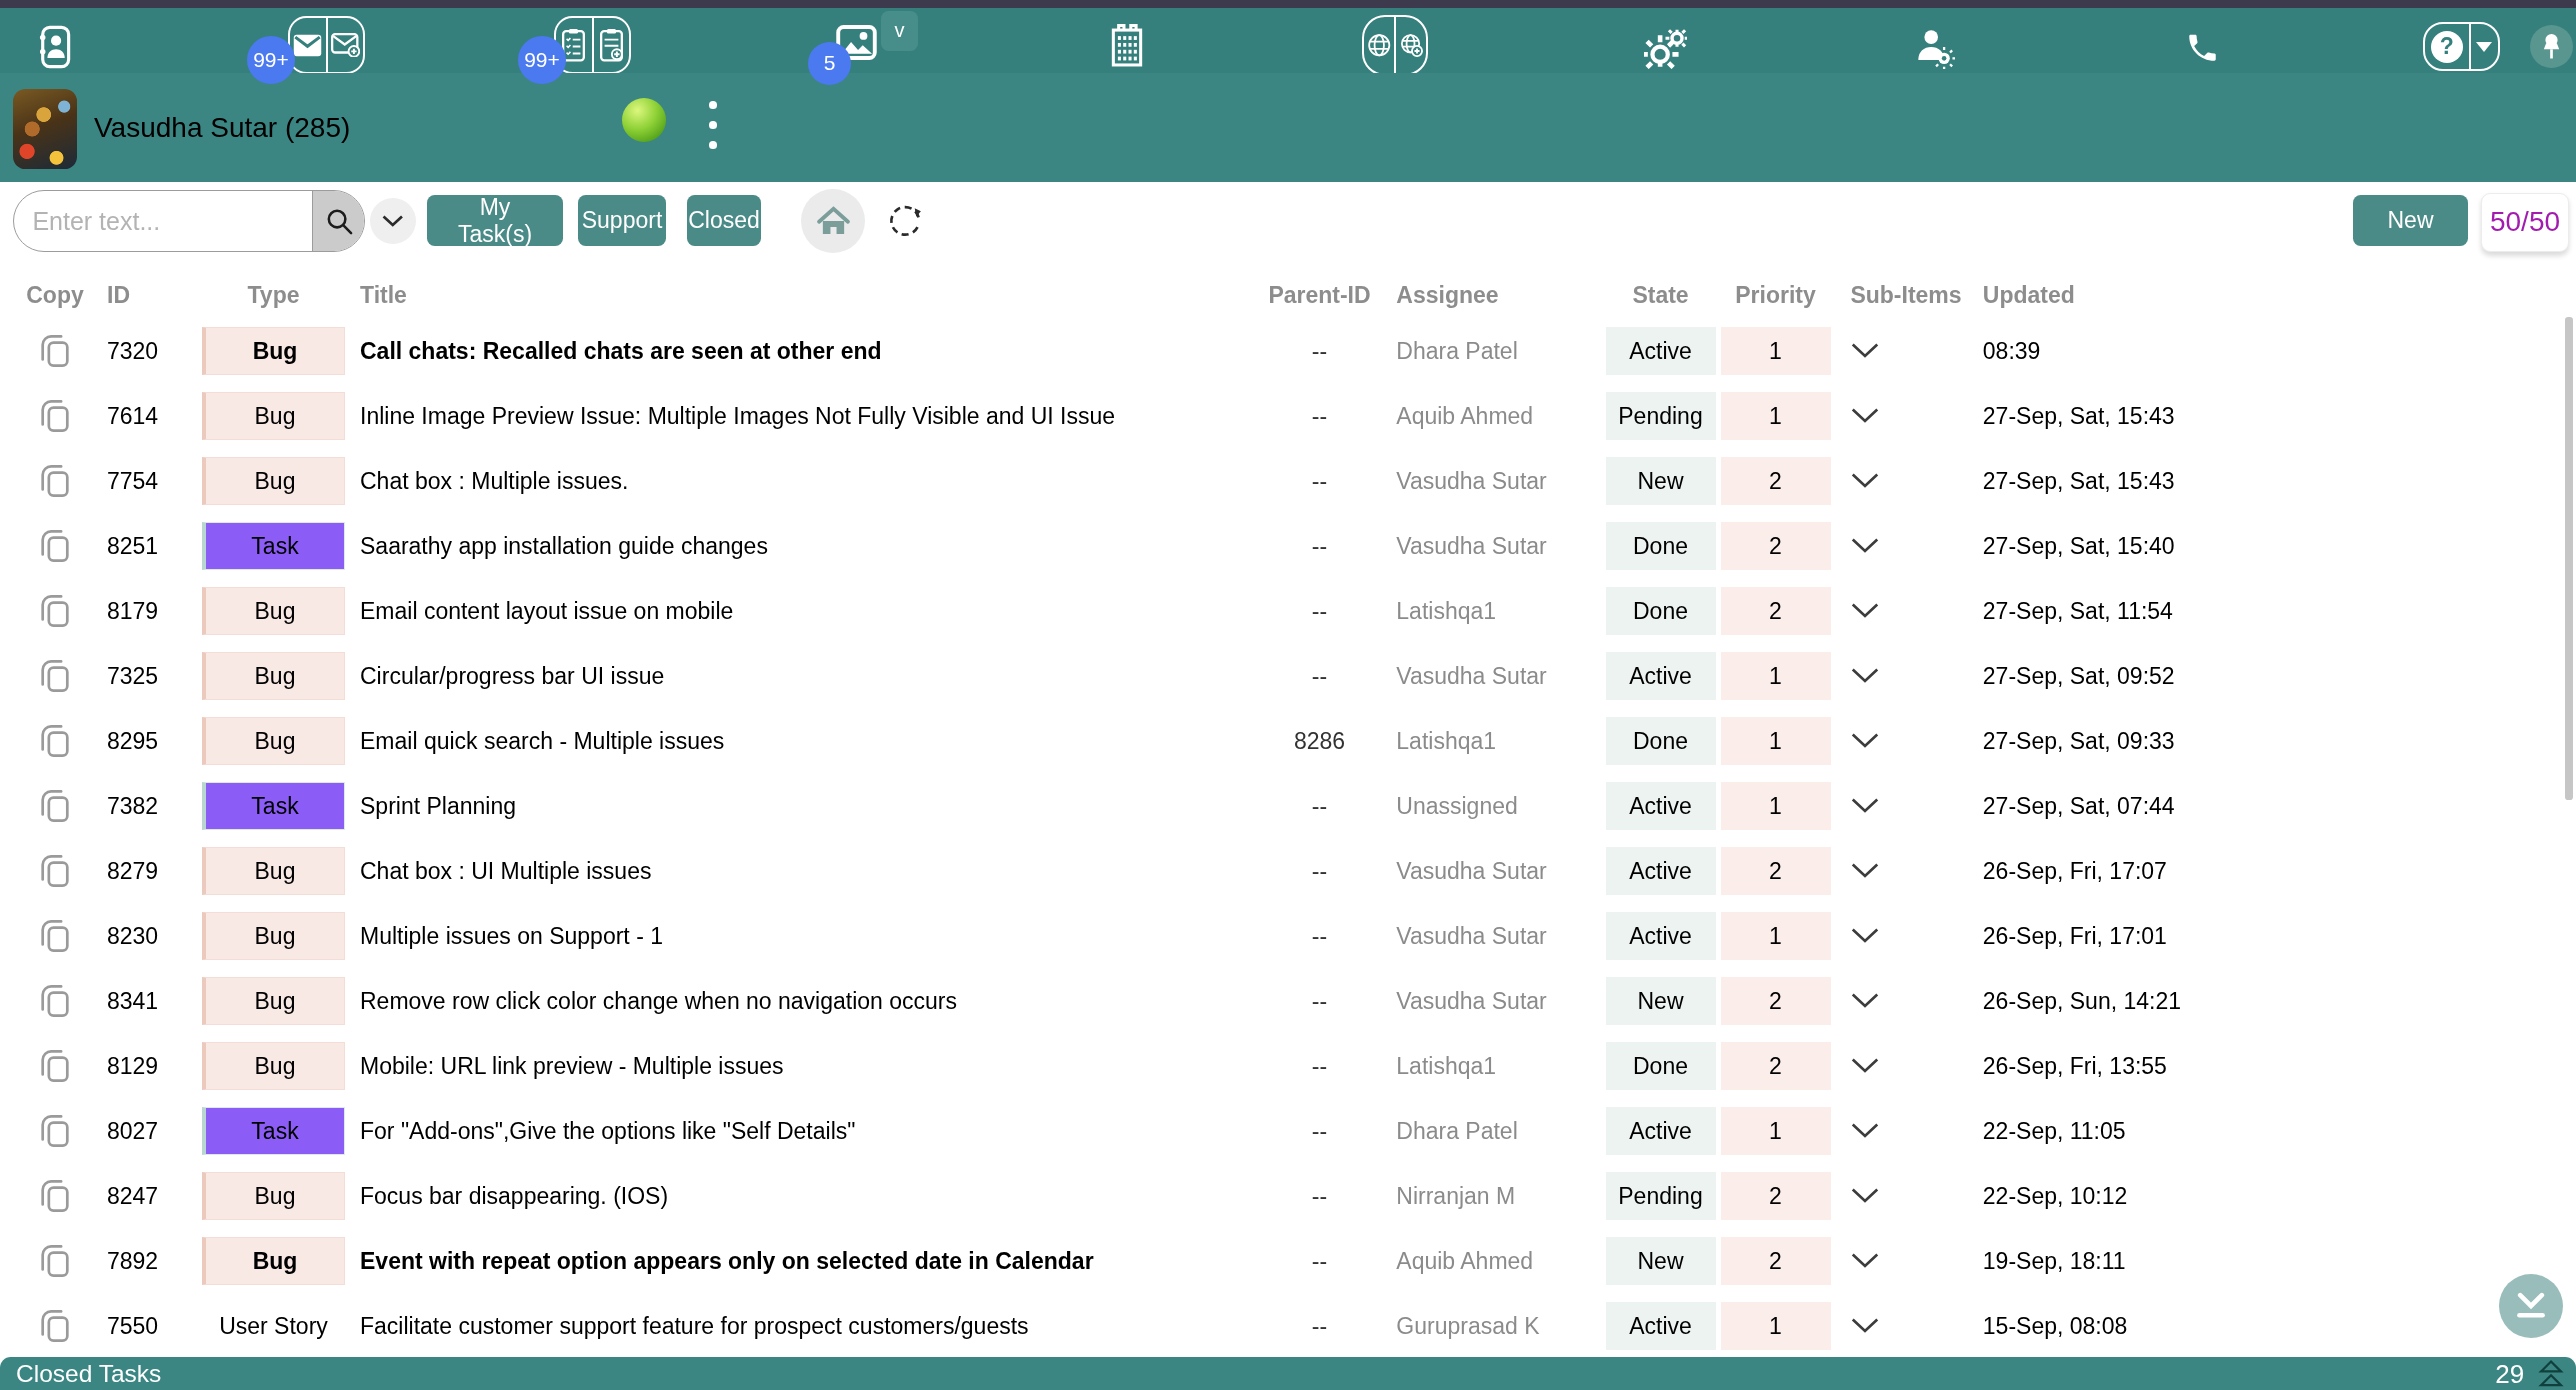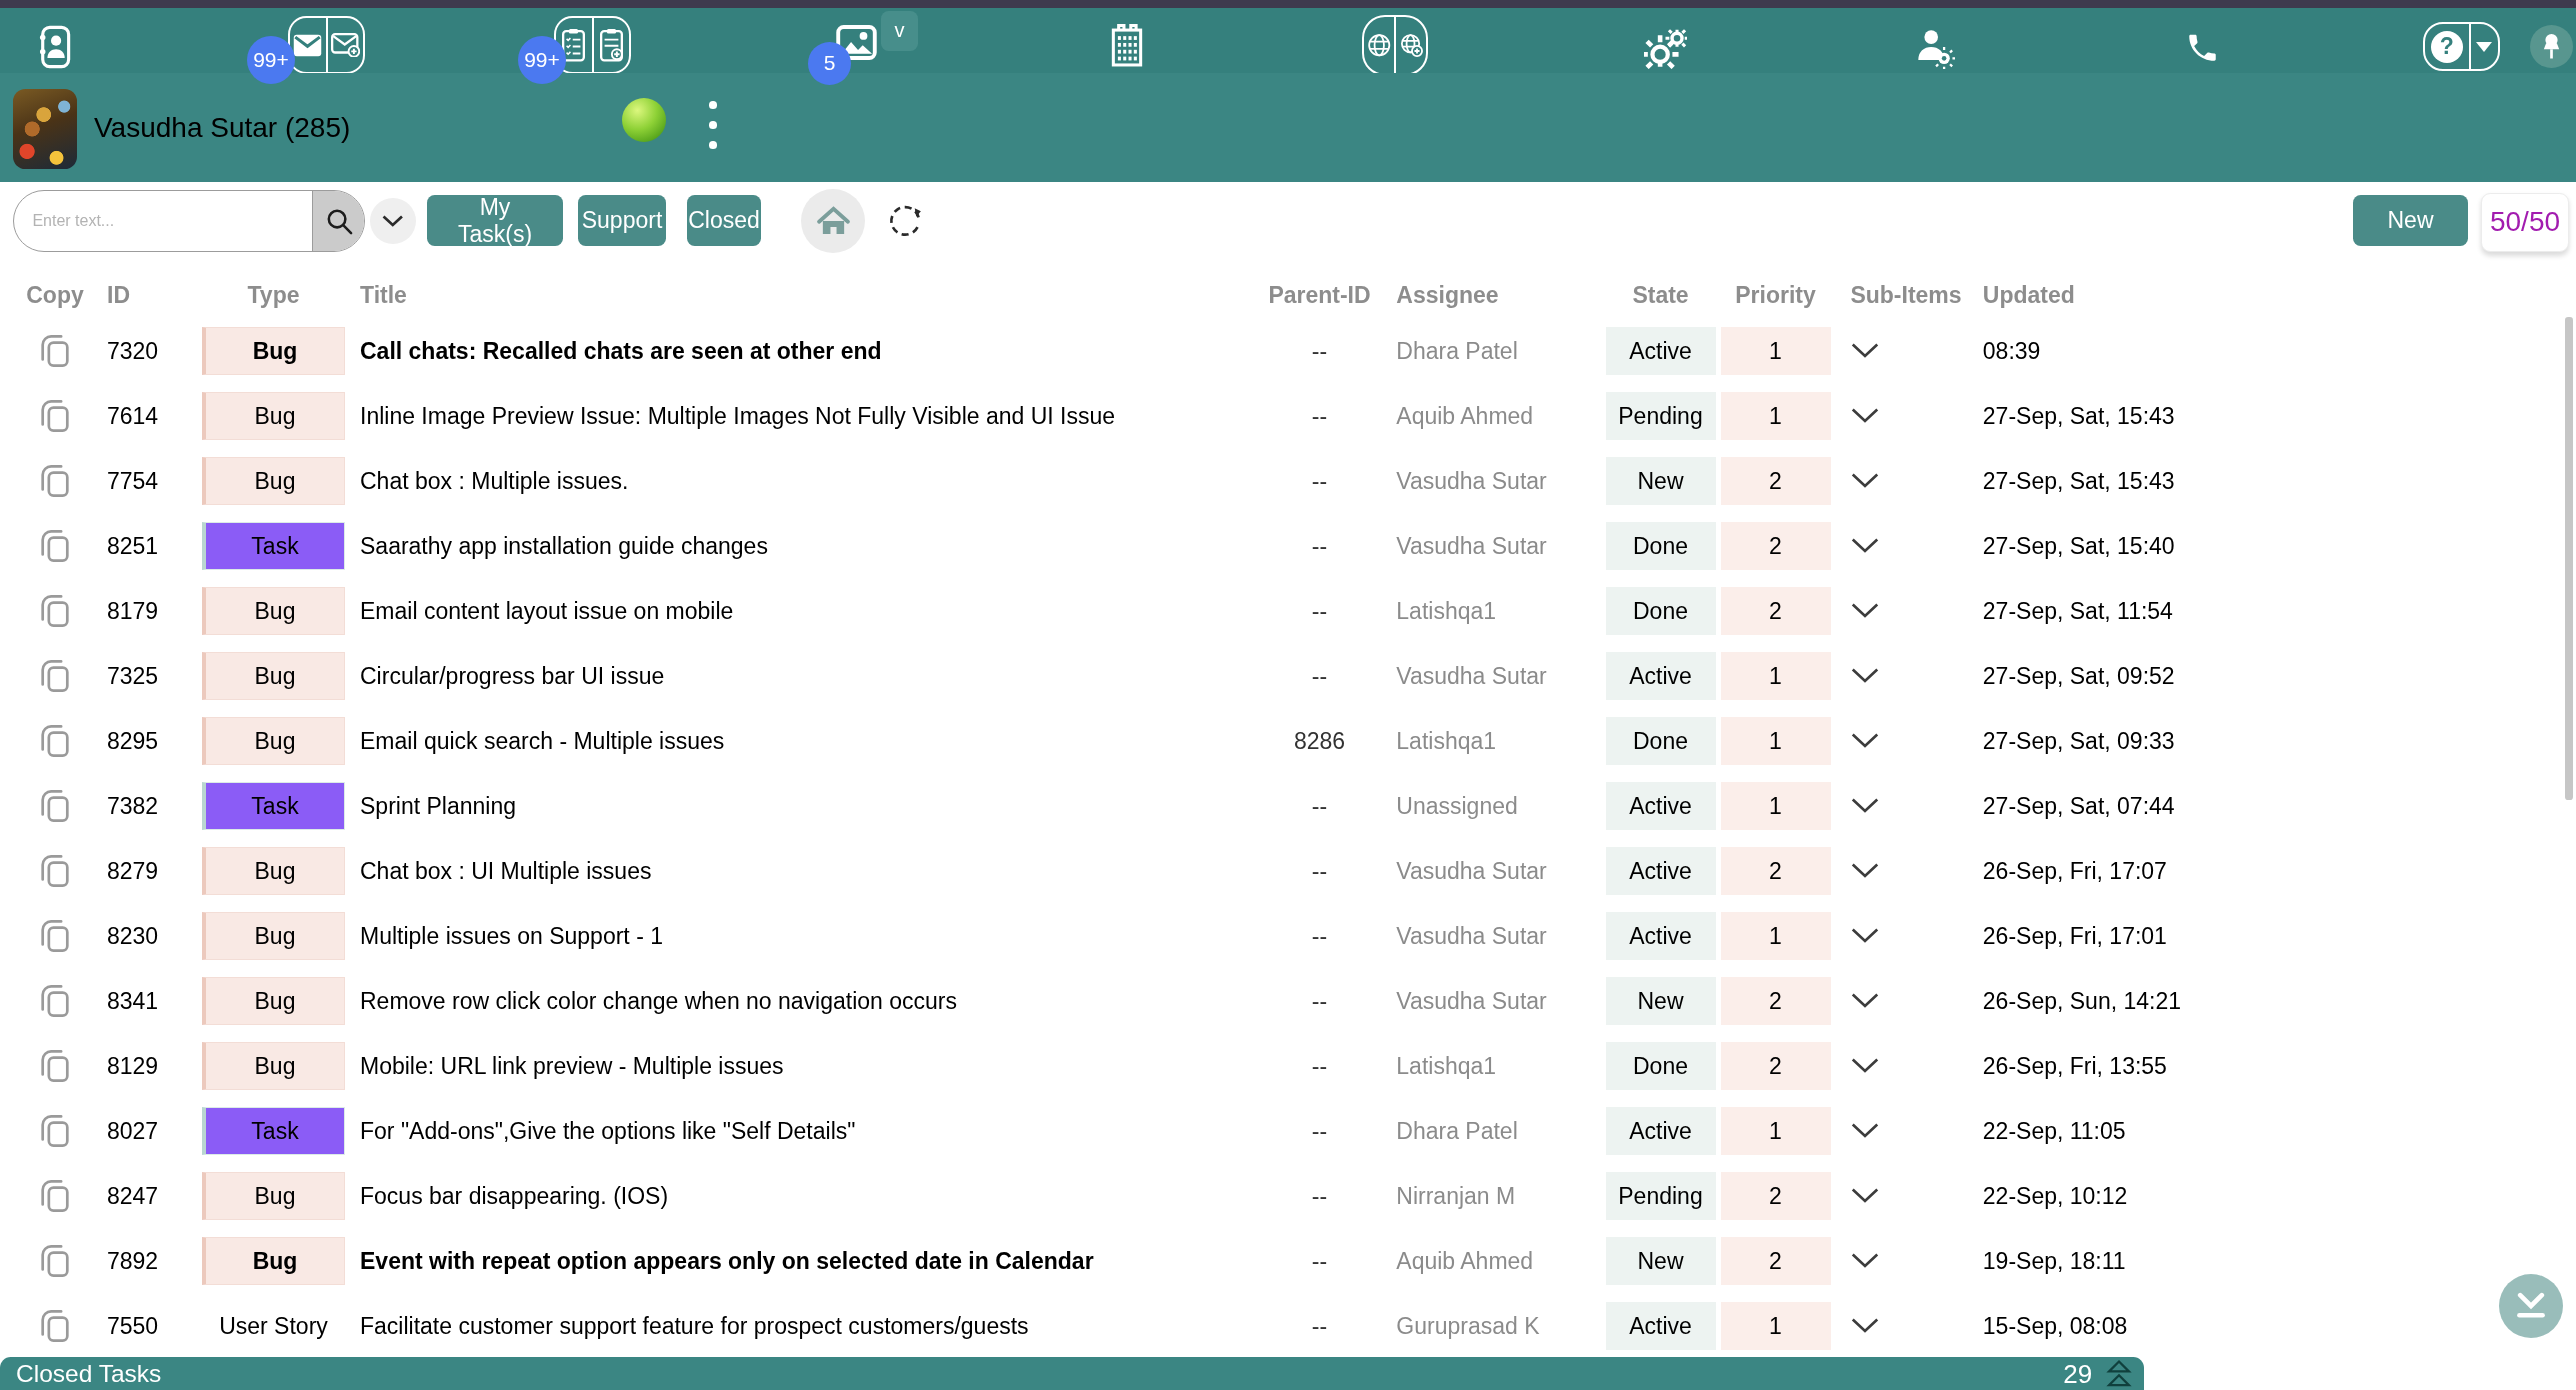--- a/index.html
+++ b/index.html
@@ -48,7 +48,7 @@
   .toolbar{position:absolute;left:0;top:182px;width:2576px;height:94px;background:#fff;}
   .search-pill{position:absolute;left:13px;top:8.4px;width:352px;height:62px;box-sizing:border-box;
                border:1.5px solid #9c9c9c;border-radius:32px;overflow:hidden;display:flex;background:#fff;}
-  .search-pill input{flex:1;border:none;outline:none;padding:0 0 0 18.4px;font-size:16px;
+  .search-pill input{flex:1;border:none;outline:none;padding:0 0 0 18.4px;font-size:25px;
                      font-family:"Liberation Sans",sans-serif;color:#c2410c;background:transparent;min-width:0;}
   .search-pill input::placeholder{color:#b3b3b3;}
   .search-btn{width:51px;background:#cbcbcb;border-left:1.5px solid #9c9c9c;display:flex;align-items:center;justify-content:center;}

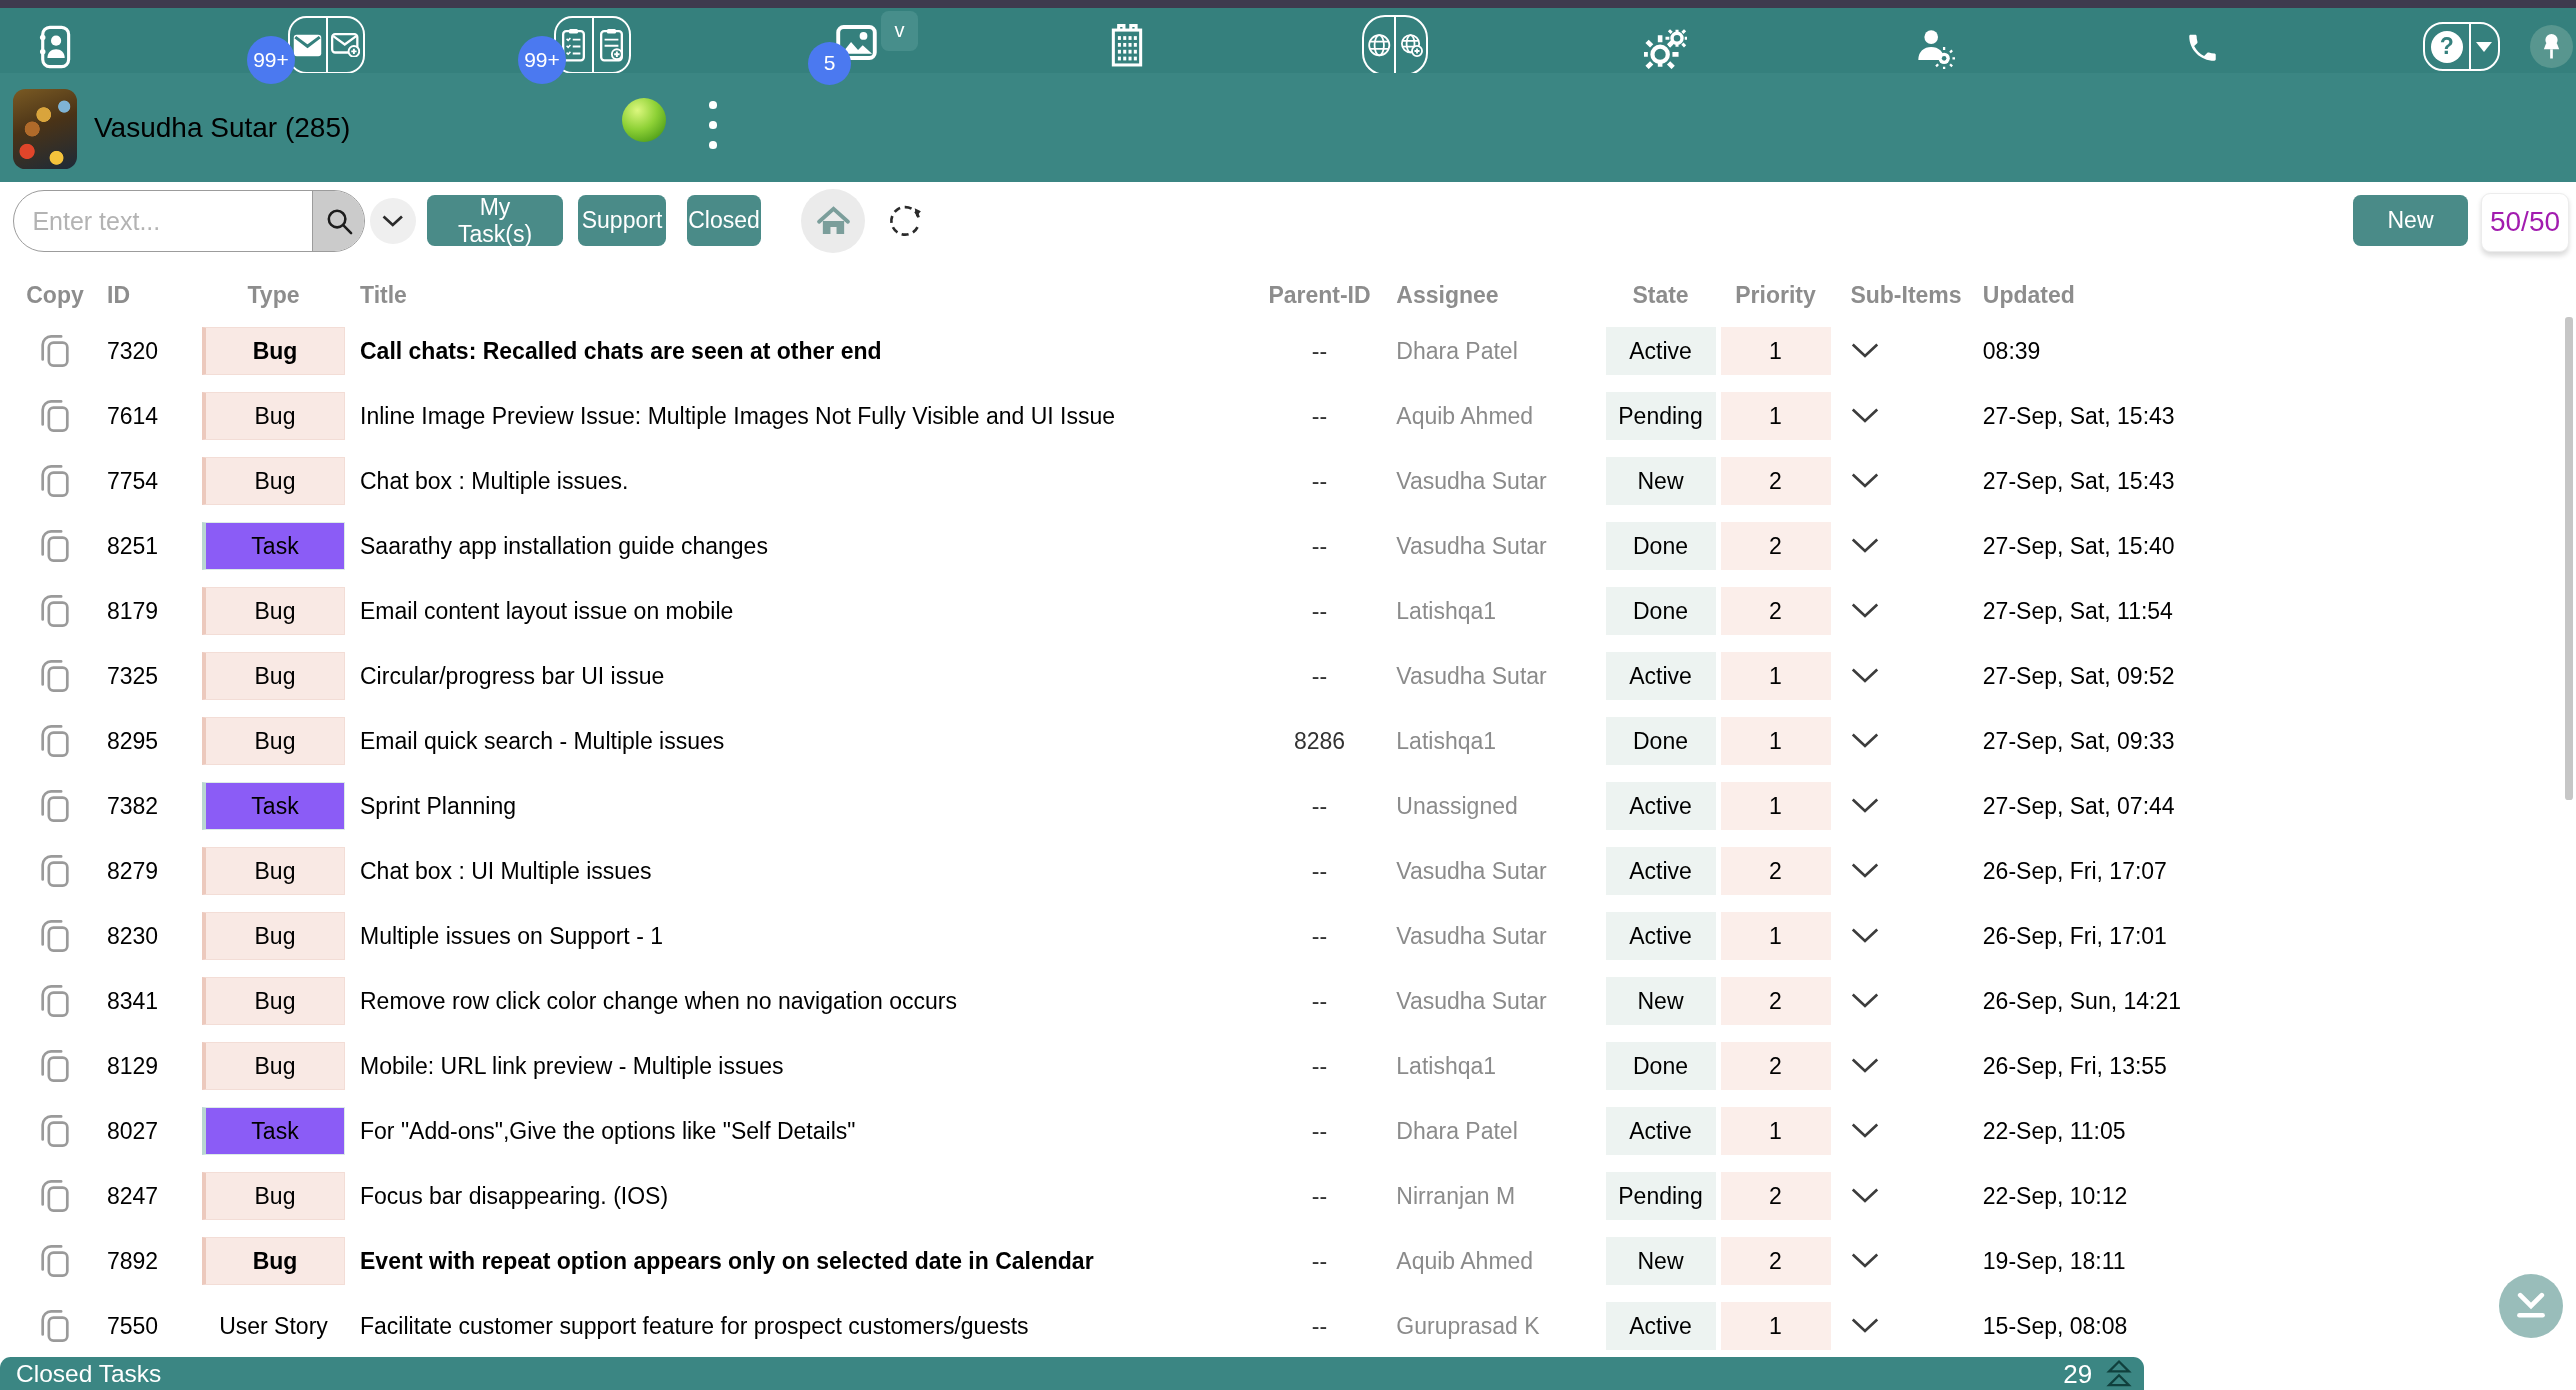--- a/index.html
+++ b/index.html
@@ -98,7 +98,7 @@
   .scroll-thumb{position:absolute;left:2565px;top:317px;width:7.7px;height:483px;background:#c6c6c6;border-radius:3.1px;}
 
   
-  .statusbar{position:absolute;left:0;top:1357px;width:2144px;height:34px;background:#3b8683;
+  .statusbar{position:absolute;left:0;top:1357px;width:2576px;height:34px;background:#3b8683;
              border-radius:10.7px 10.7px 0 0;display:flex;align-items:center;color:#fff;}
   .status-label{margin-left:16px;font-size:24.5px;}
   .status-spacer{flex:1;}

